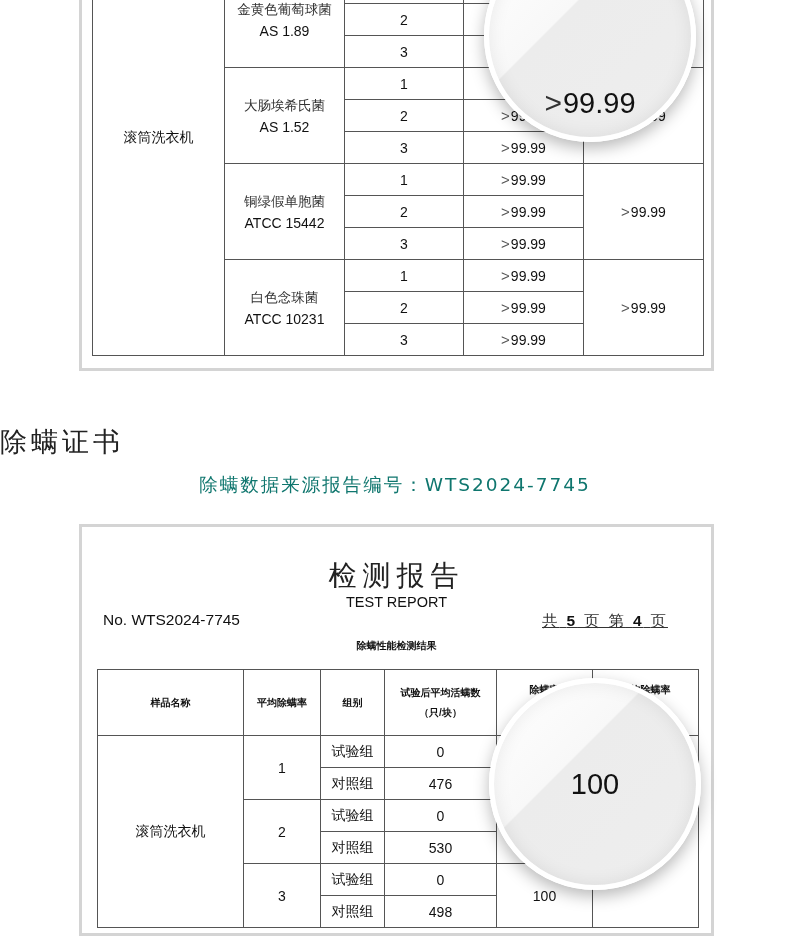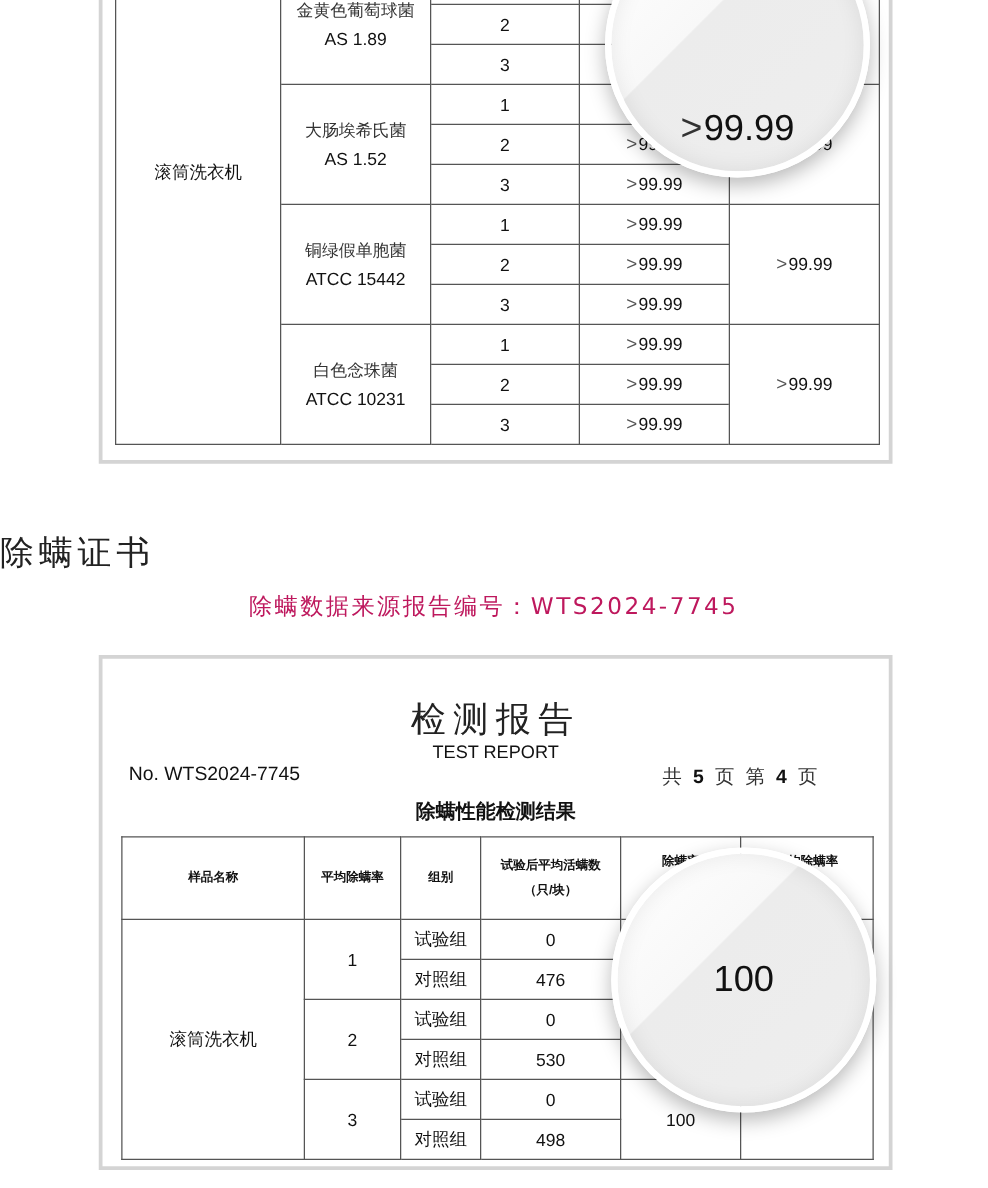--- a/index.html
+++ b/index.html
@@ -48,7 +48,7 @@
     }
     #section-subtitle {
       position: absolute; left: 0; width: 790px; top: 472px;
-      text-align: center; font-size: 18.5px; letter-spacing: 2px; color: #be185d;
+      text-align: center; font-size: 18.5px; letter-spacing: 2px; color: #0f766e;
       font-family: "DejaVu Sans", sans-serif;
     }
 

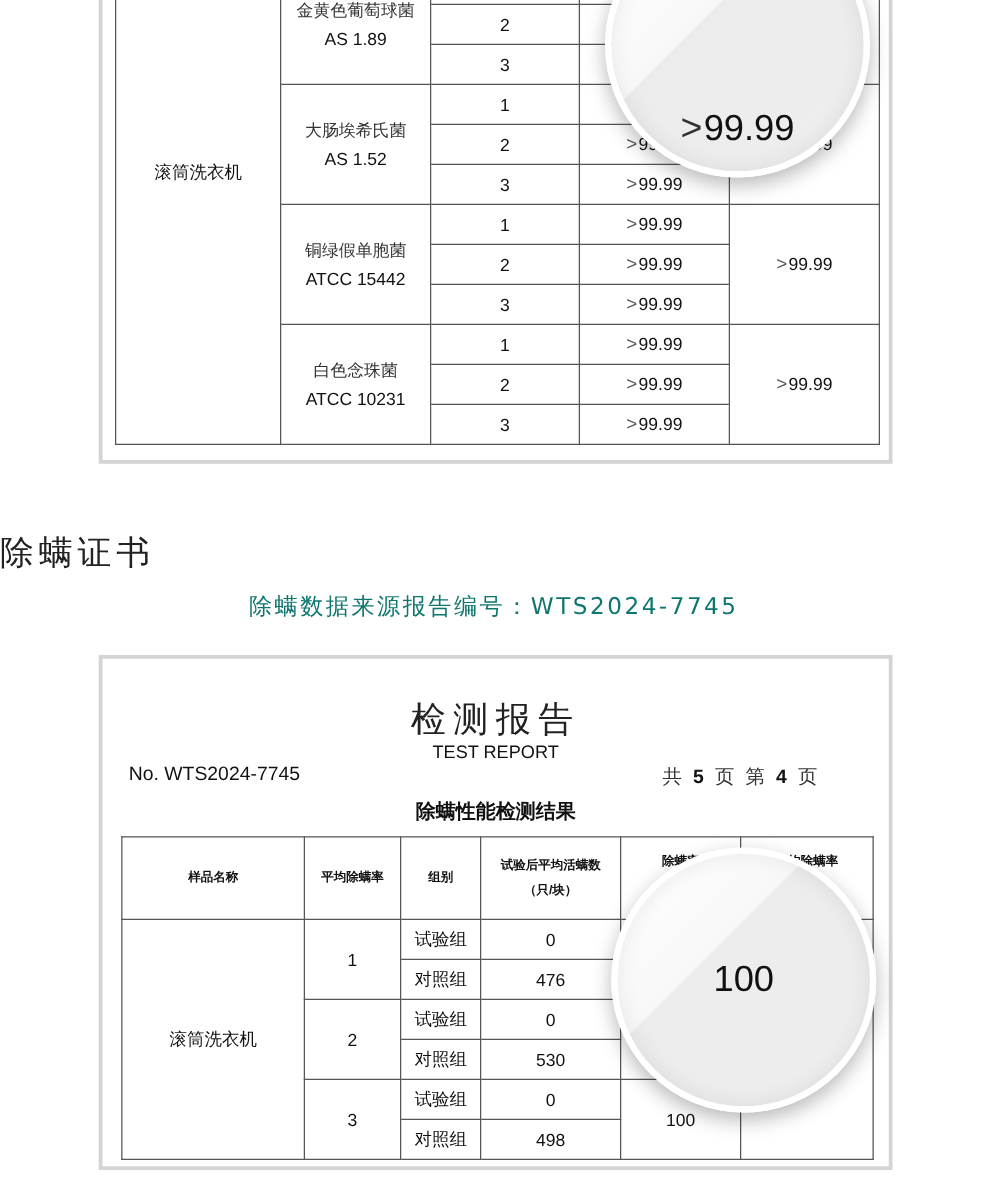--- a/index.html
+++ b/index.html
@@ -66,8 +66,8 @@
       position: absolute; left: 21px; top: 84px; font-size: 15.5px; color: #111;
     }
     #rpt-page {
-      position: absolute; left: 448px; top: 84px; font-size: 15.5px; color: #333;
-      font-family: "DejaVu Serif", "Liberation Serif", serif; letter-spacing: 2px;
+      position: absolute; left: 460px; top: 84px; font-size: 15.5px; color: #333;
+      font-family: "DejaVu Serif", "Liberation Serif", serif; letter-spacing: 2px; text-decoration: underline;
     }
     #rpt-page b { font-family: "Liberation Sans", sans-serif; font-weight: bold; color:#111; }
     #rpt-section {

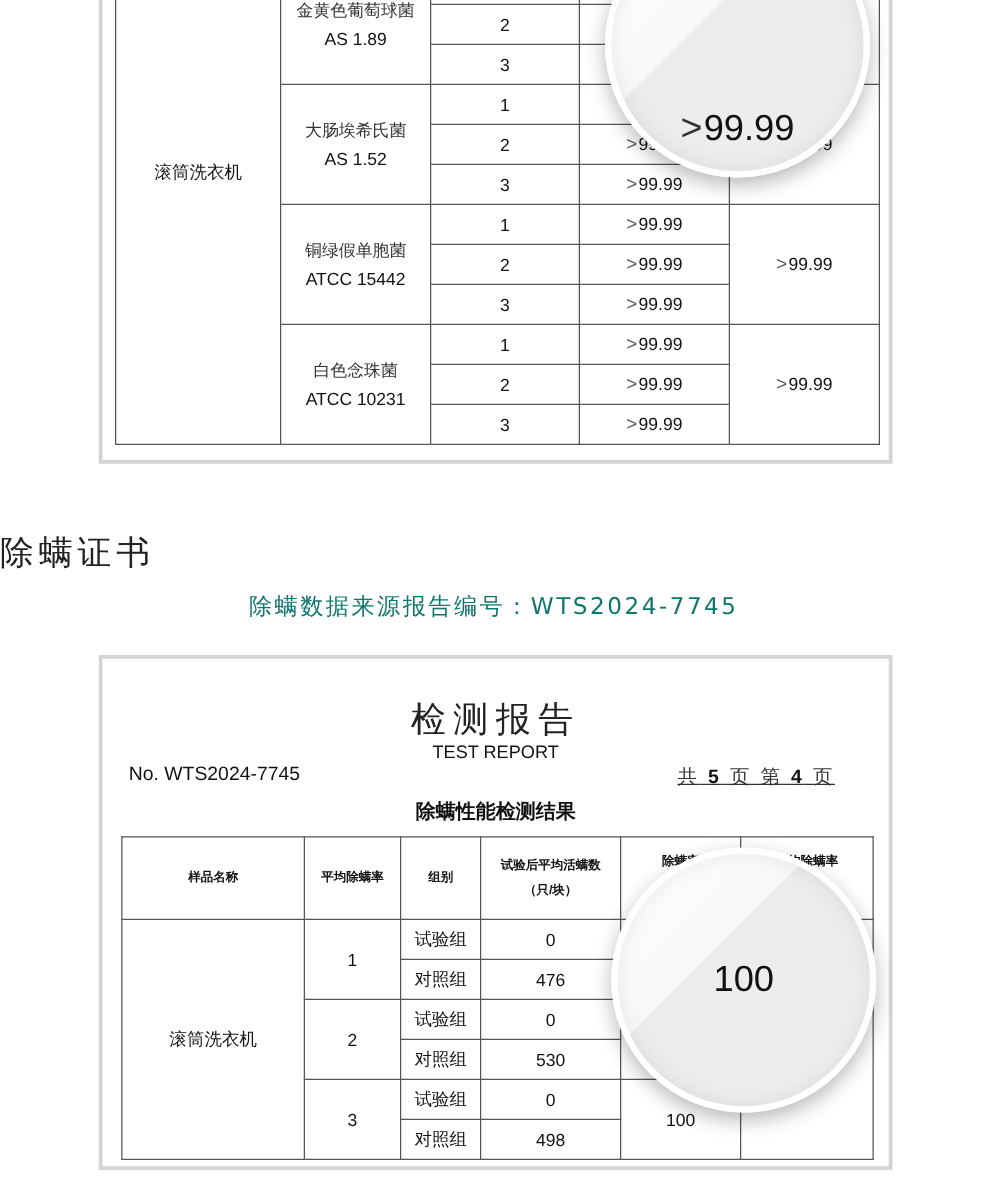--- a/index.html
+++ b/index.html
@@ -72,7 +72,7 @@
     #rpt-page b { font-family: "Liberation Sans", sans-serif; font-weight: bold; color:#111; }
     #rpt-section {
       position: absolute; left: 0; width: 629px; top: 112px;
-      text-align: center; font-size: 16px; font-weight: bold; color: #111;
+      text-align: center; font-size: 10px; font-weight: bold; color: #111;
     }
 
     #t2 { left: 15px; top: 142px; width: 601px; }

